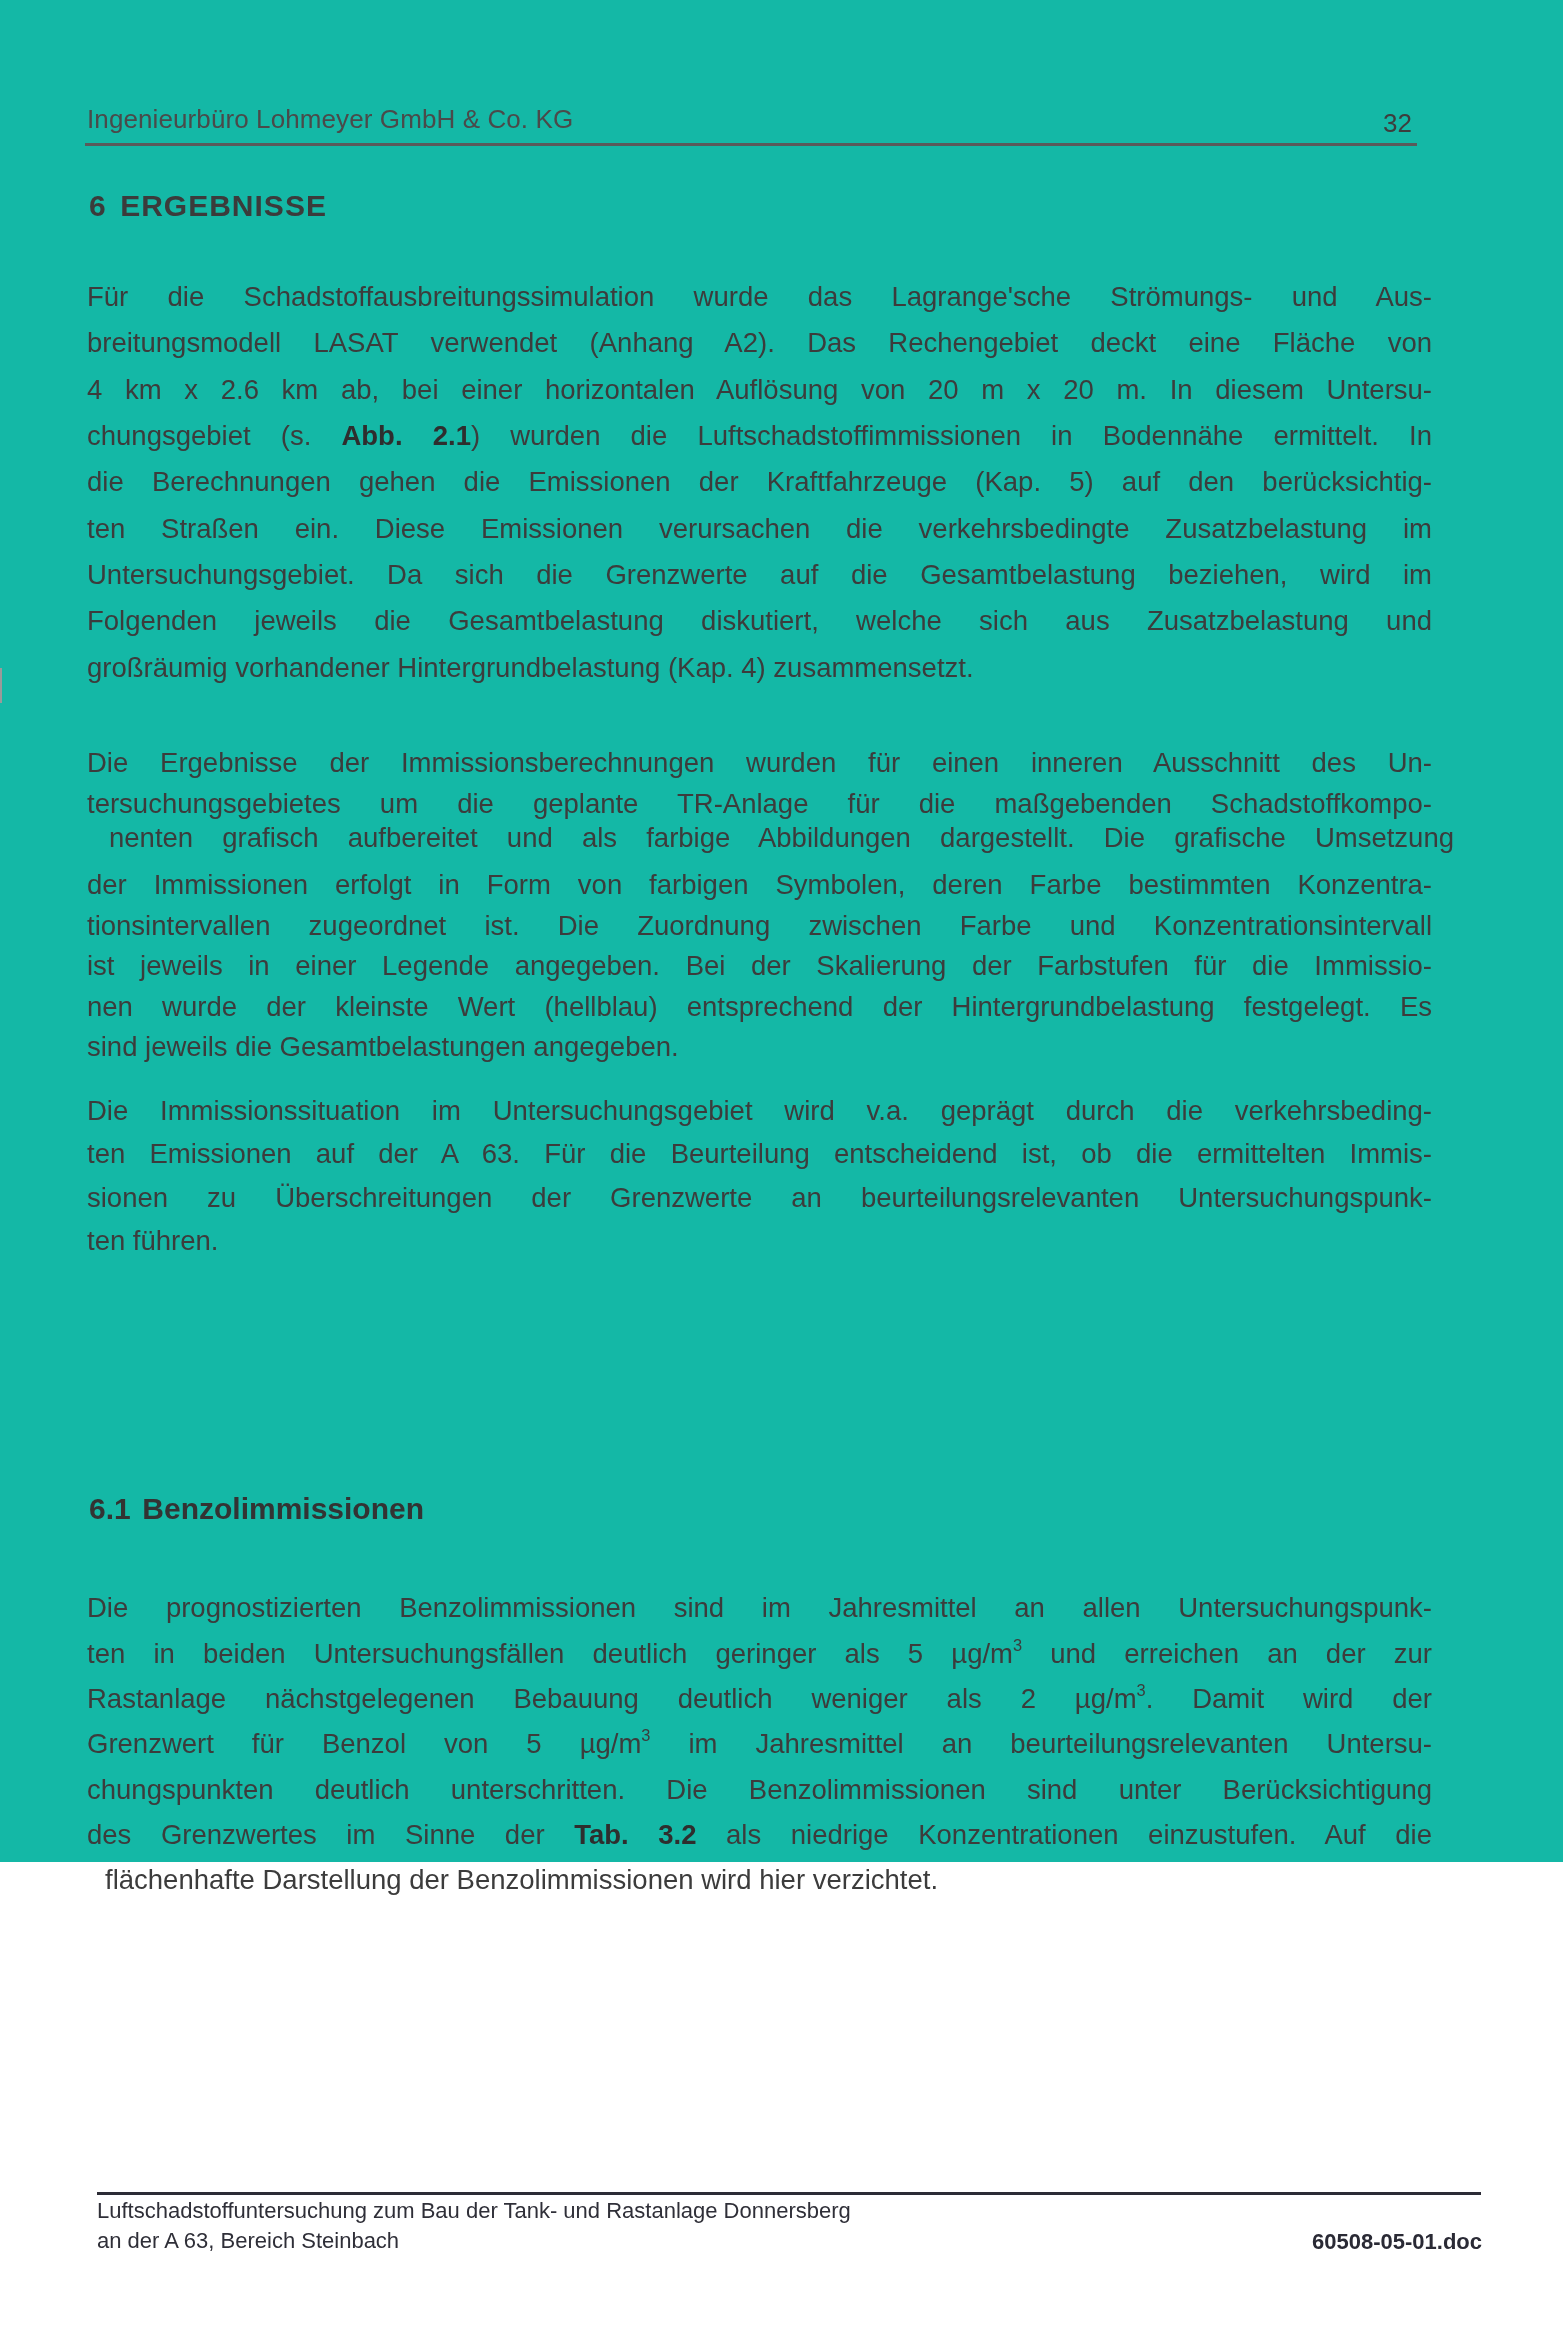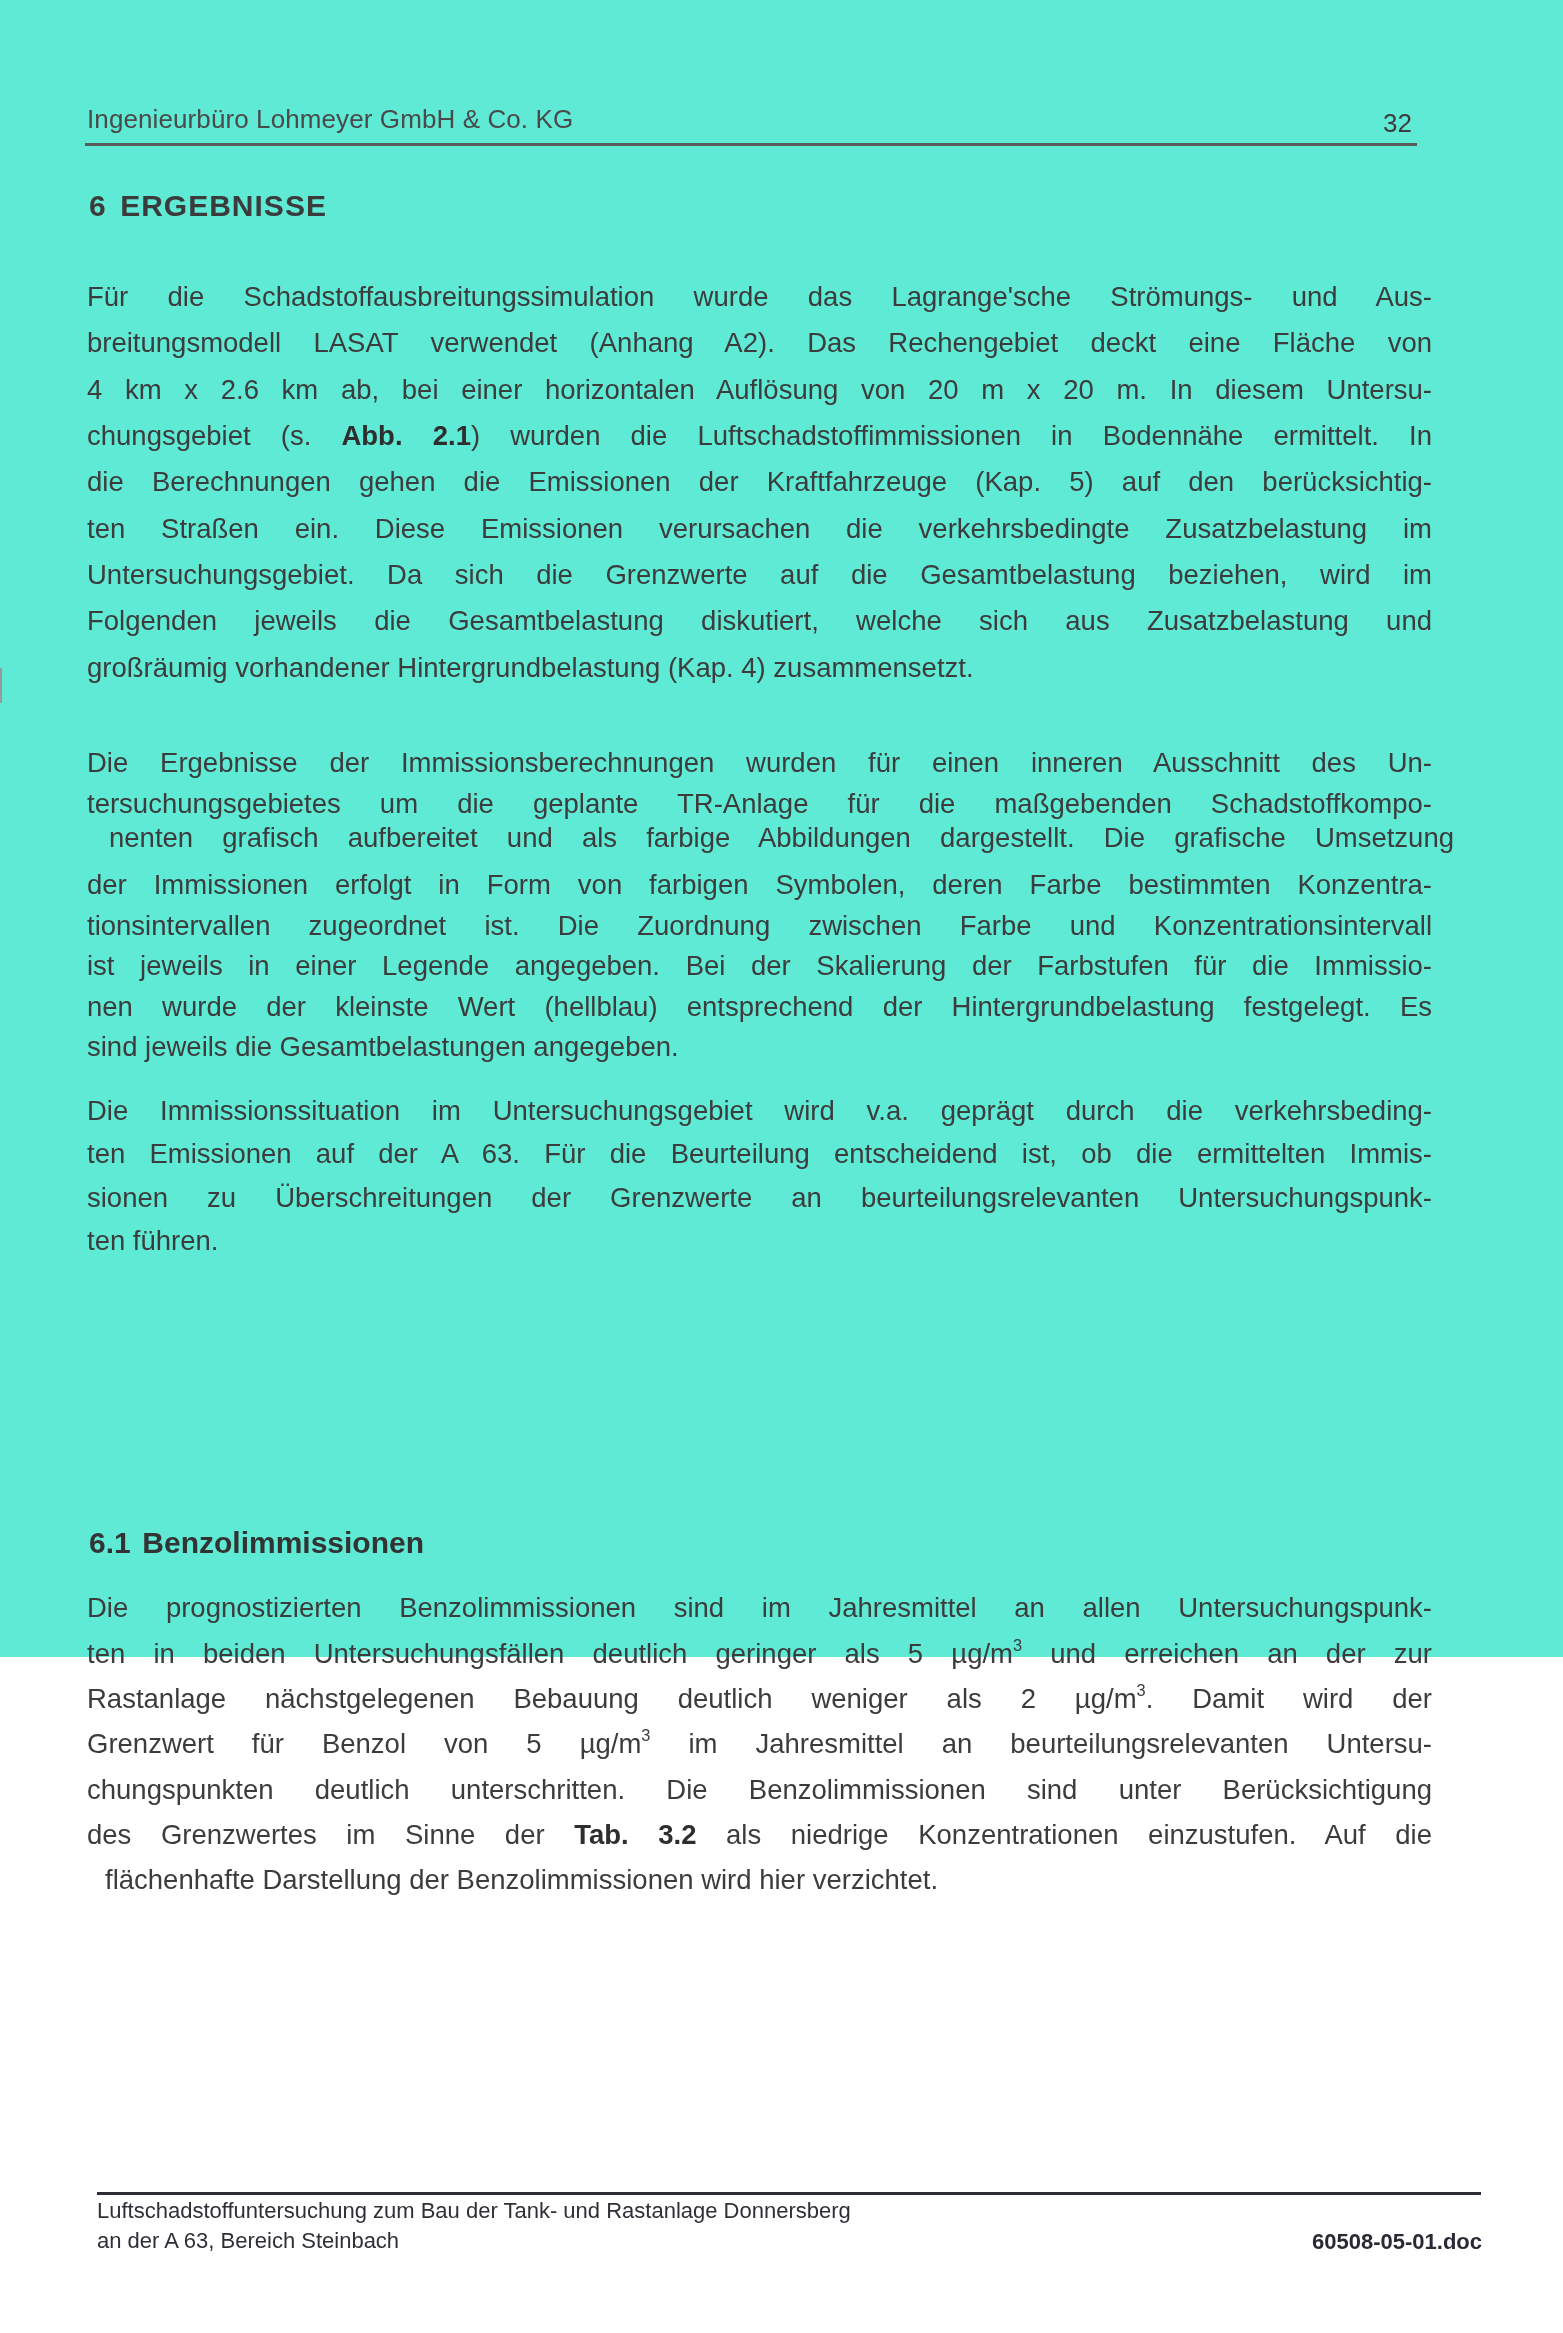--- a/index.html
+++ b/index.html
@@ -5,7 +5,7 @@
   html, body { margin: 0; padding: 0; background: #ffffff; }
   body { width: 1563px; height: 2334px; position: relative; overflow: hidden;
          font-family: "Liberation Sans", sans-serif; color: #3a3a3a; }
-  .page { position: absolute; left: 0; top: 0; width: 1563px; height: 1657px; background: #5eead4; }
+  .page { position: absolute; left: 0; top: 0; width: 1563px; height: 1862px; background: #14b8a6; }
 
   .hdr-text { position: absolute; left: 87px; top: 104px; font-size: 26px; color: #4a4a4a; letter-spacing: 0.1px; }
   .hdr-page { position: absolute; right: 151px; top: 108px; font-size: 26px; color: #3d3d3d; }

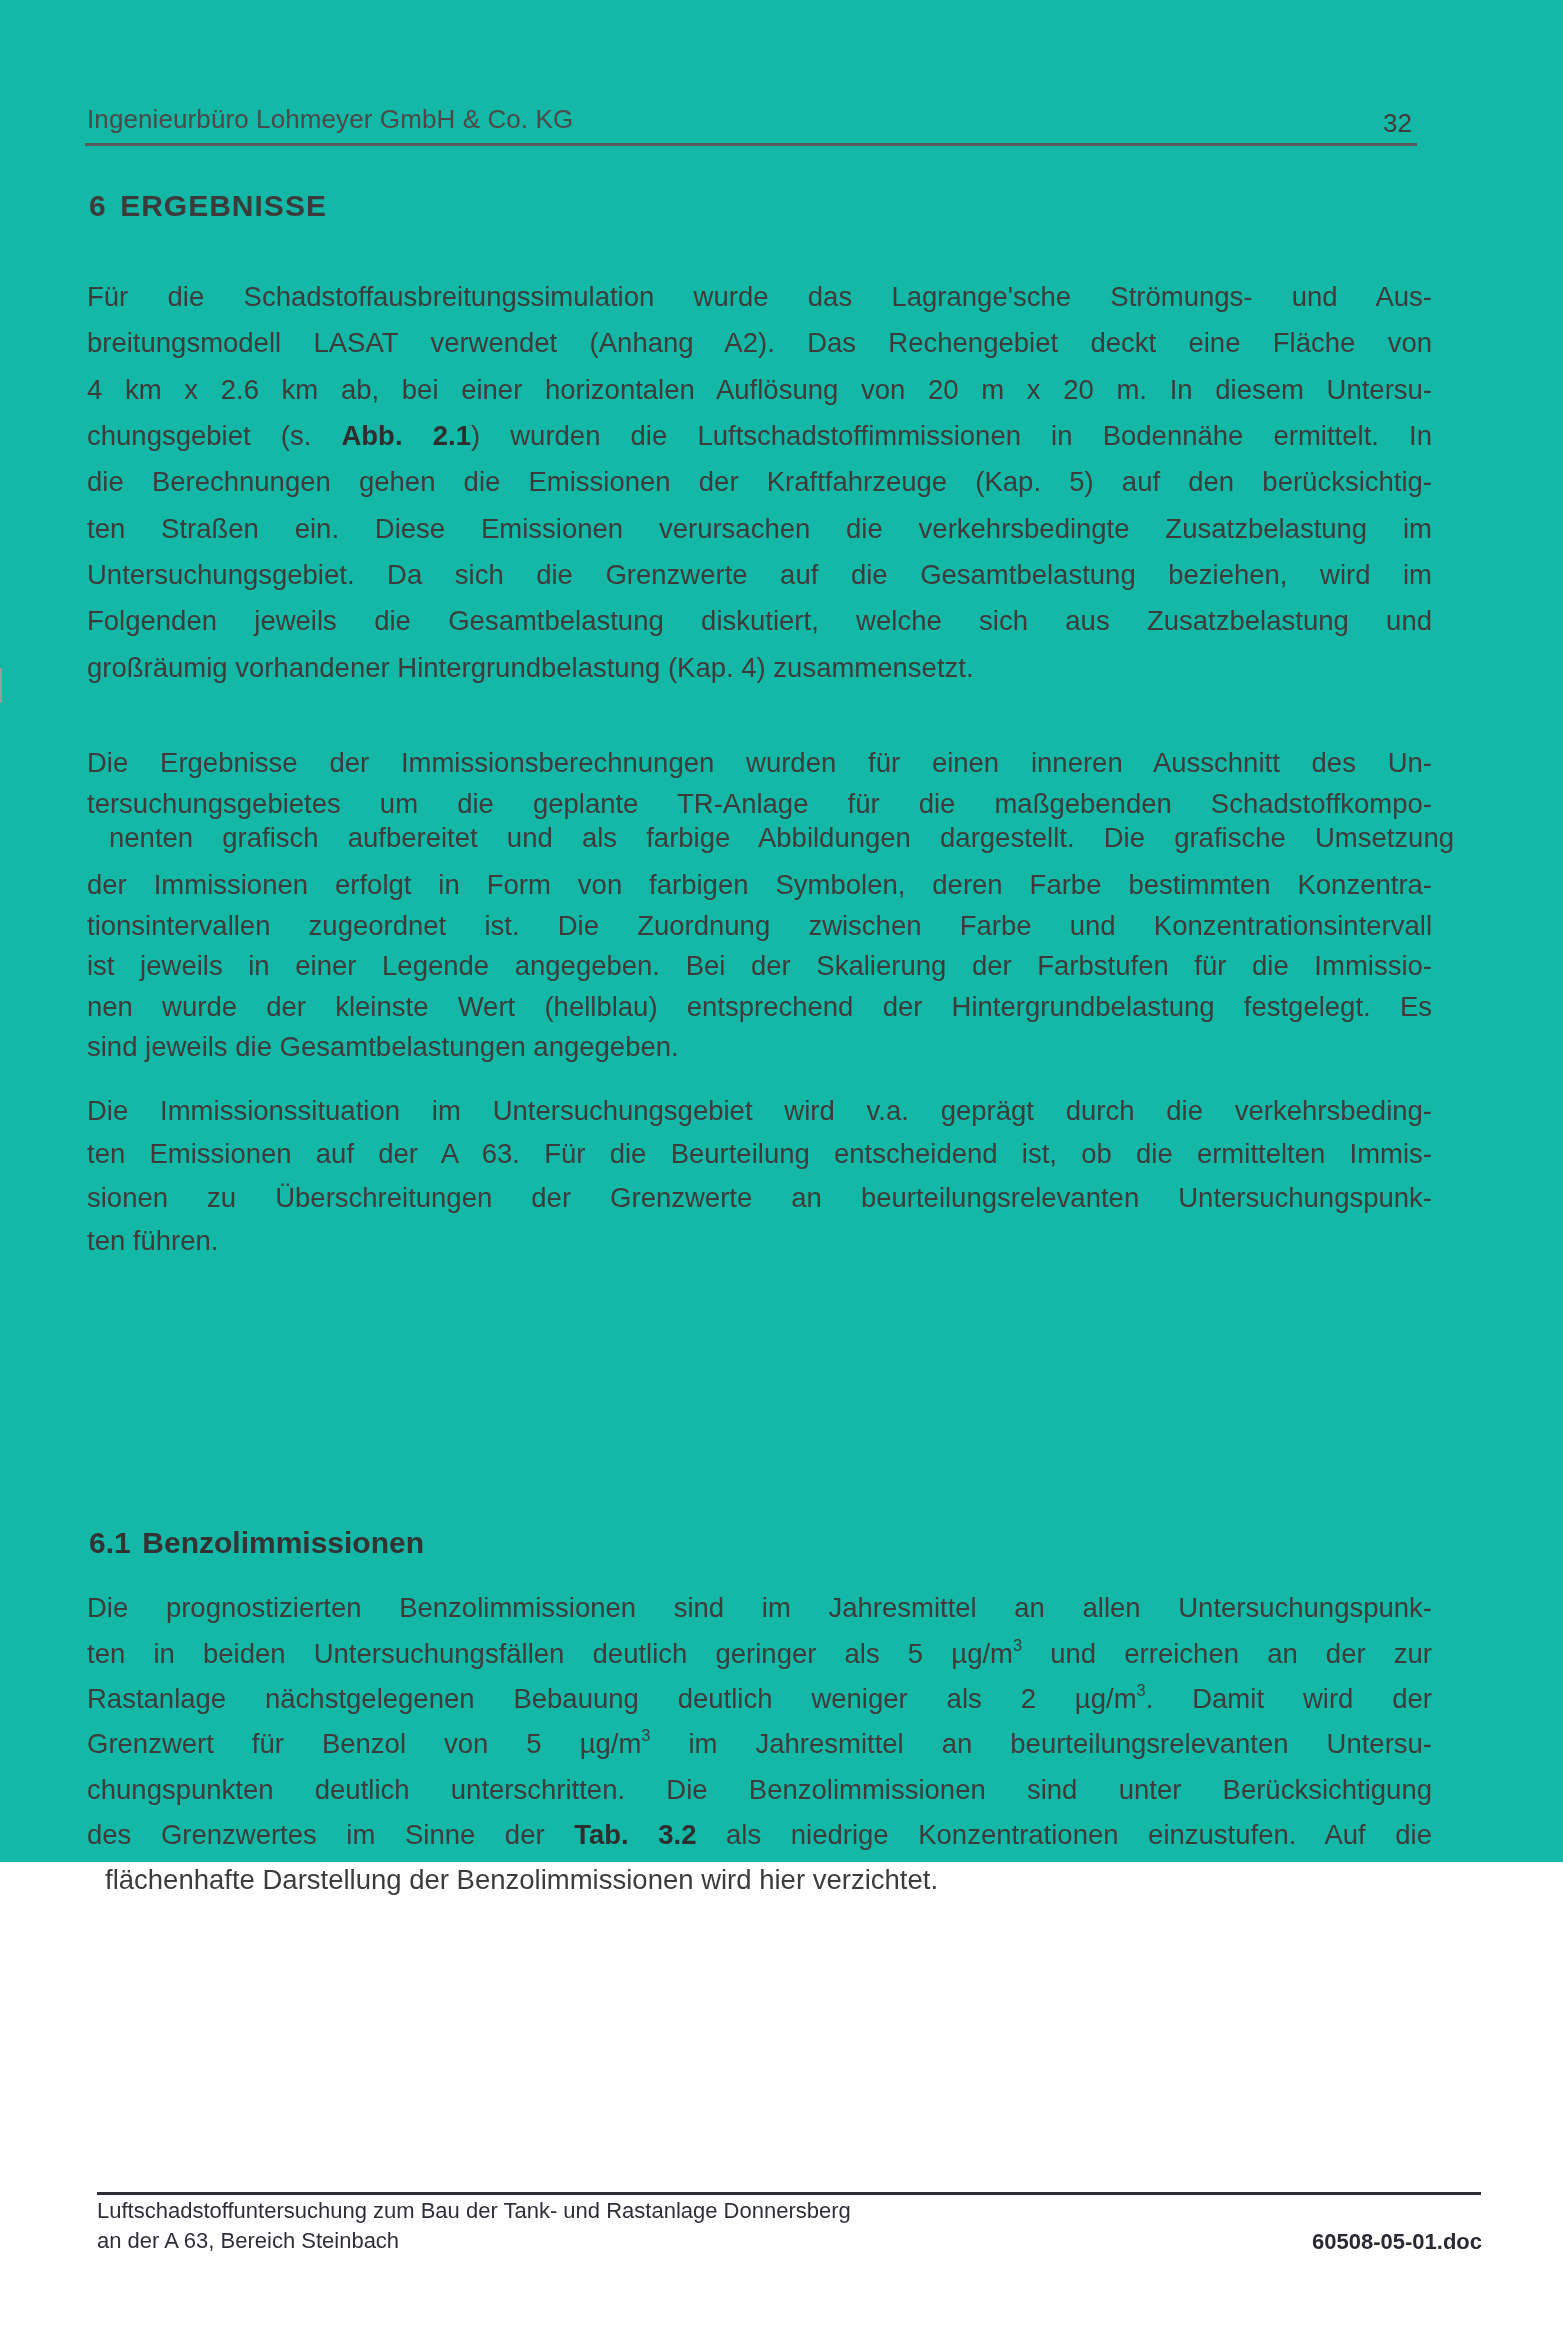--- a/index.html
+++ b/index.html
@@ -13,7 +13,7 @@
 
   .h1 { position: absolute; left: 89px; top: 189px; font-size: 30px; font-weight: bold; color: #3b3b3b; letter-spacing: 1px; text-align: center; }
   .h1 .num { margin-right: 13.5px; }
-  .h2 { position: absolute; left: 89px; top: 1526px; font-size: 30px; font-weight: bold; color: #333; }
+  .h2 { position: absolute; left: 89px; top: 1492px; font-size: 30px; font-weight: bold; color: #333; }
   .h2 .num { margin-right: 11.6px; }
 
   .line { position: absolute; left: 87px; width: 1345px; font-size: 27.5px; line-height: 33px; height: 33px;

